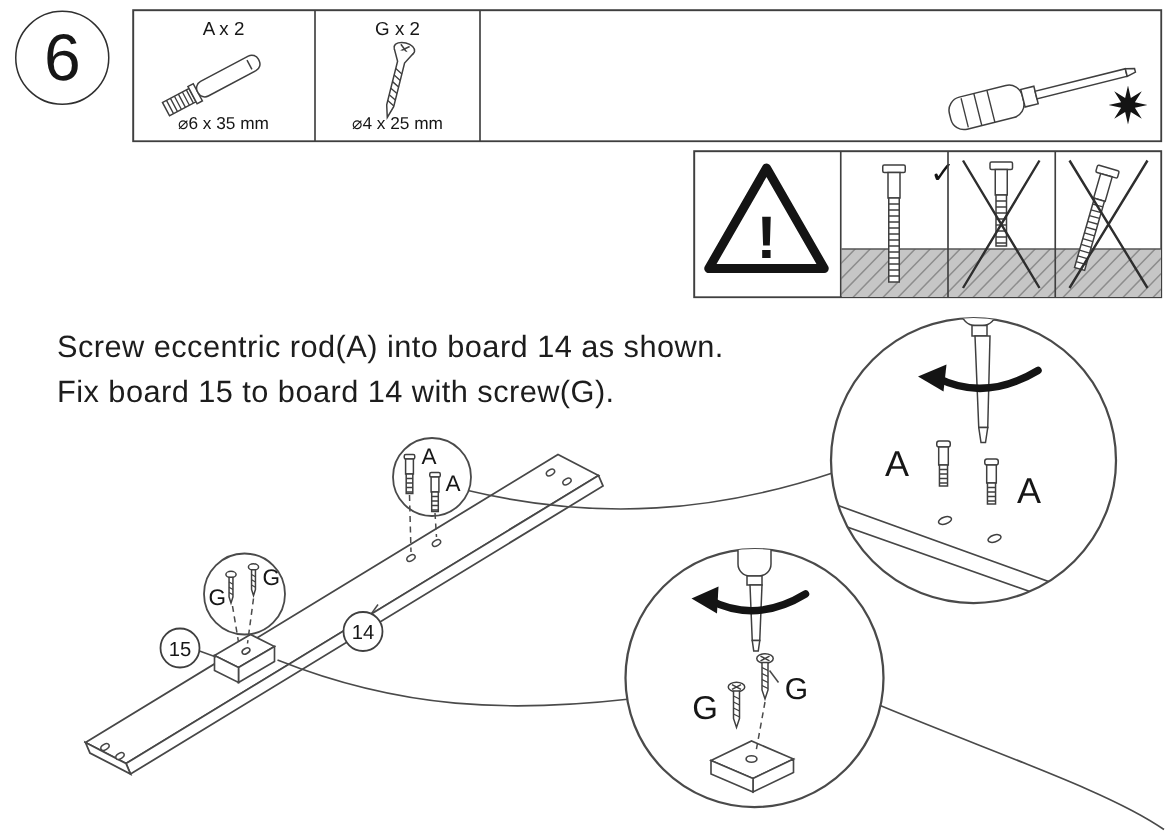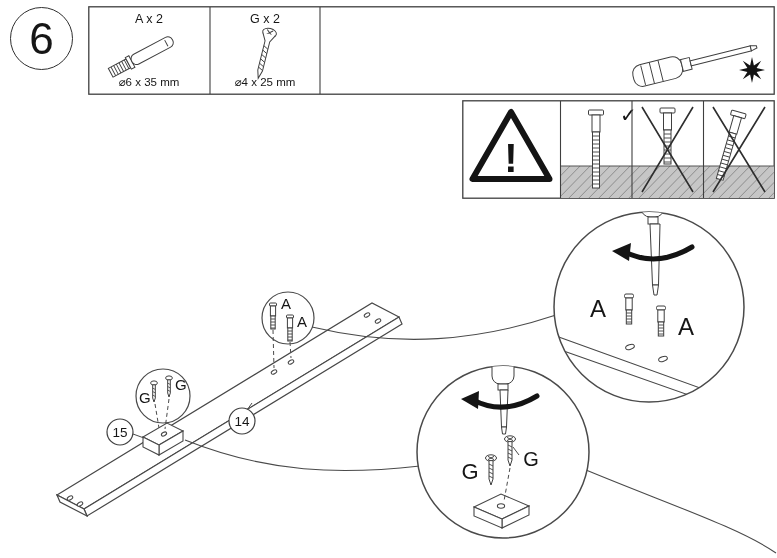--- a/index.html
+++ b/index.html
@@ -121,6 +121,10 @@
     <line x1="241.5" y1="1" x2="241.5" y2="98" stroke="#3f3f3f" stroke-width="1.1"></line>
   </svg>
 
+  <div class="instructions">
+    <div>Screw eccentric rod(A) into board 14 as shown.</div>
+    <div>Fix board 15 to board 14 with screw(G).</div>
+  </div>
 
   <svg class="diagram" width="777" height="558" viewBox="0 0 777 558">
     <defs>

